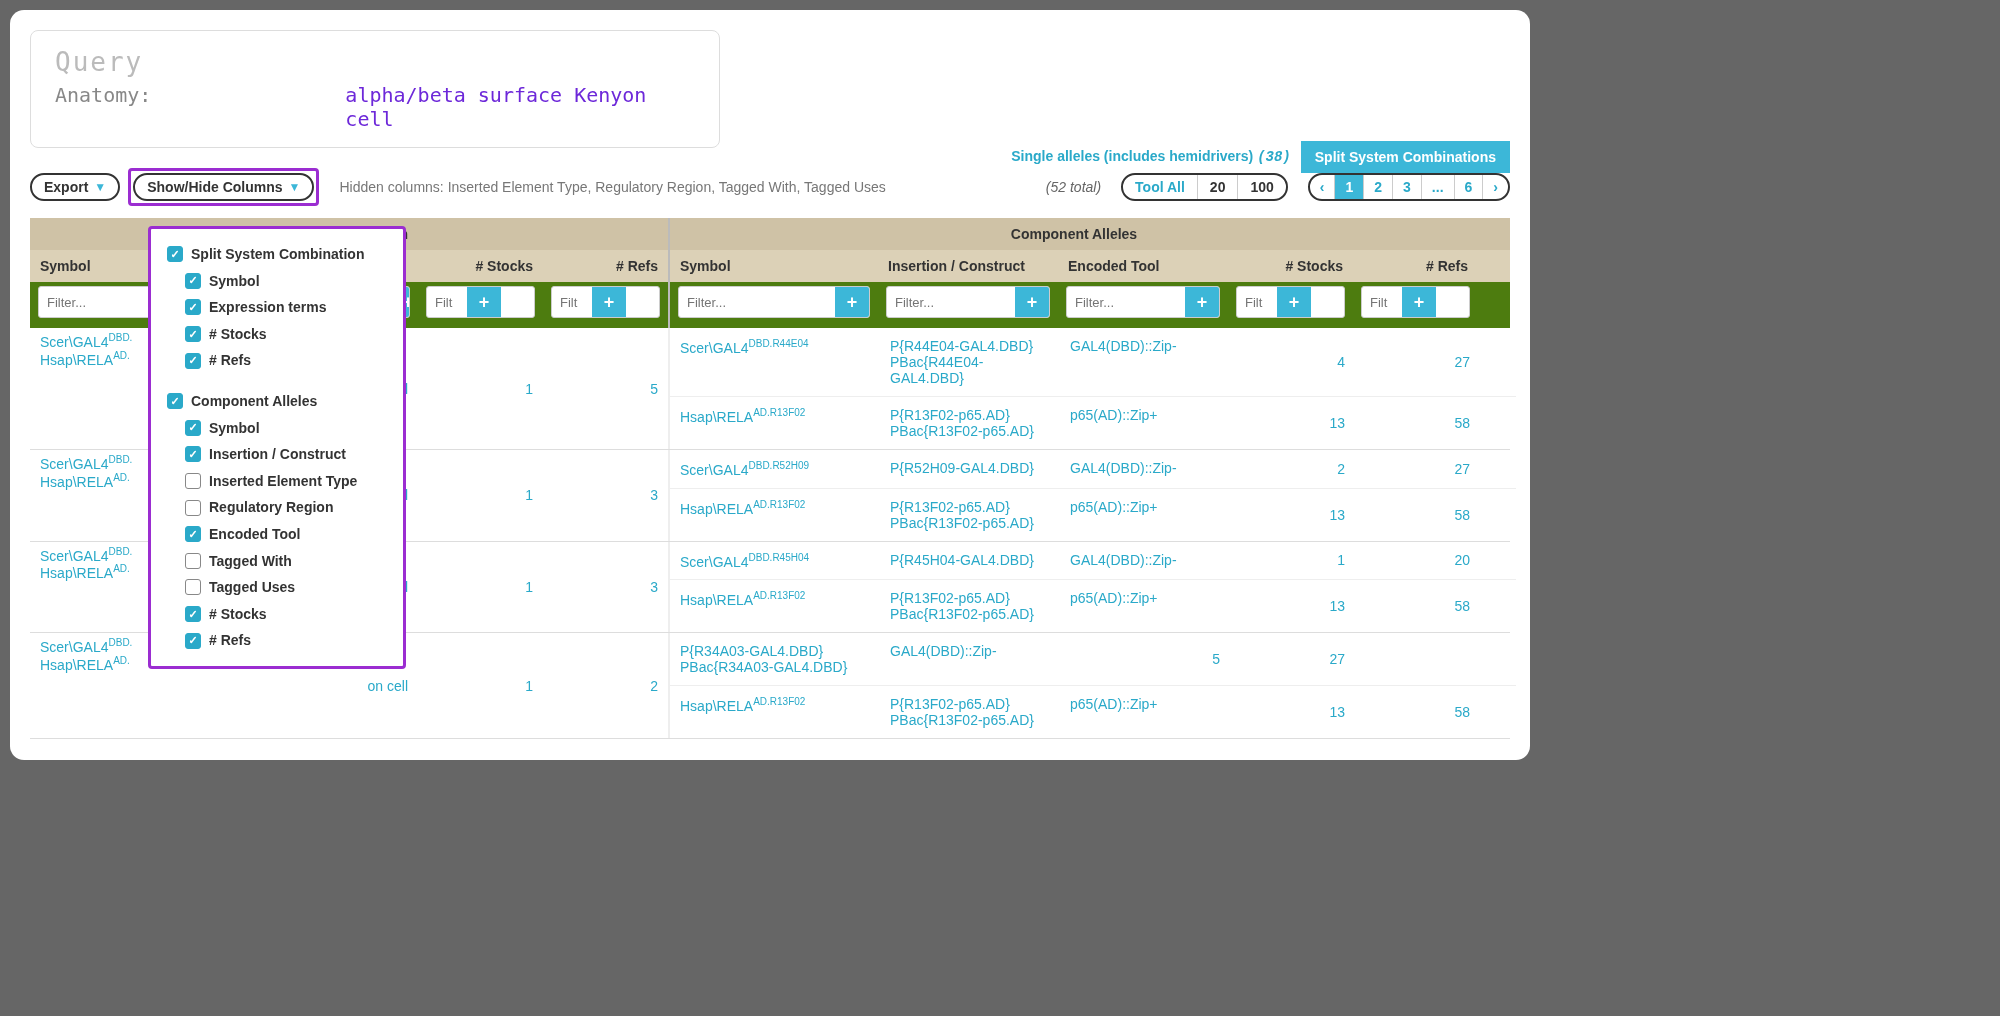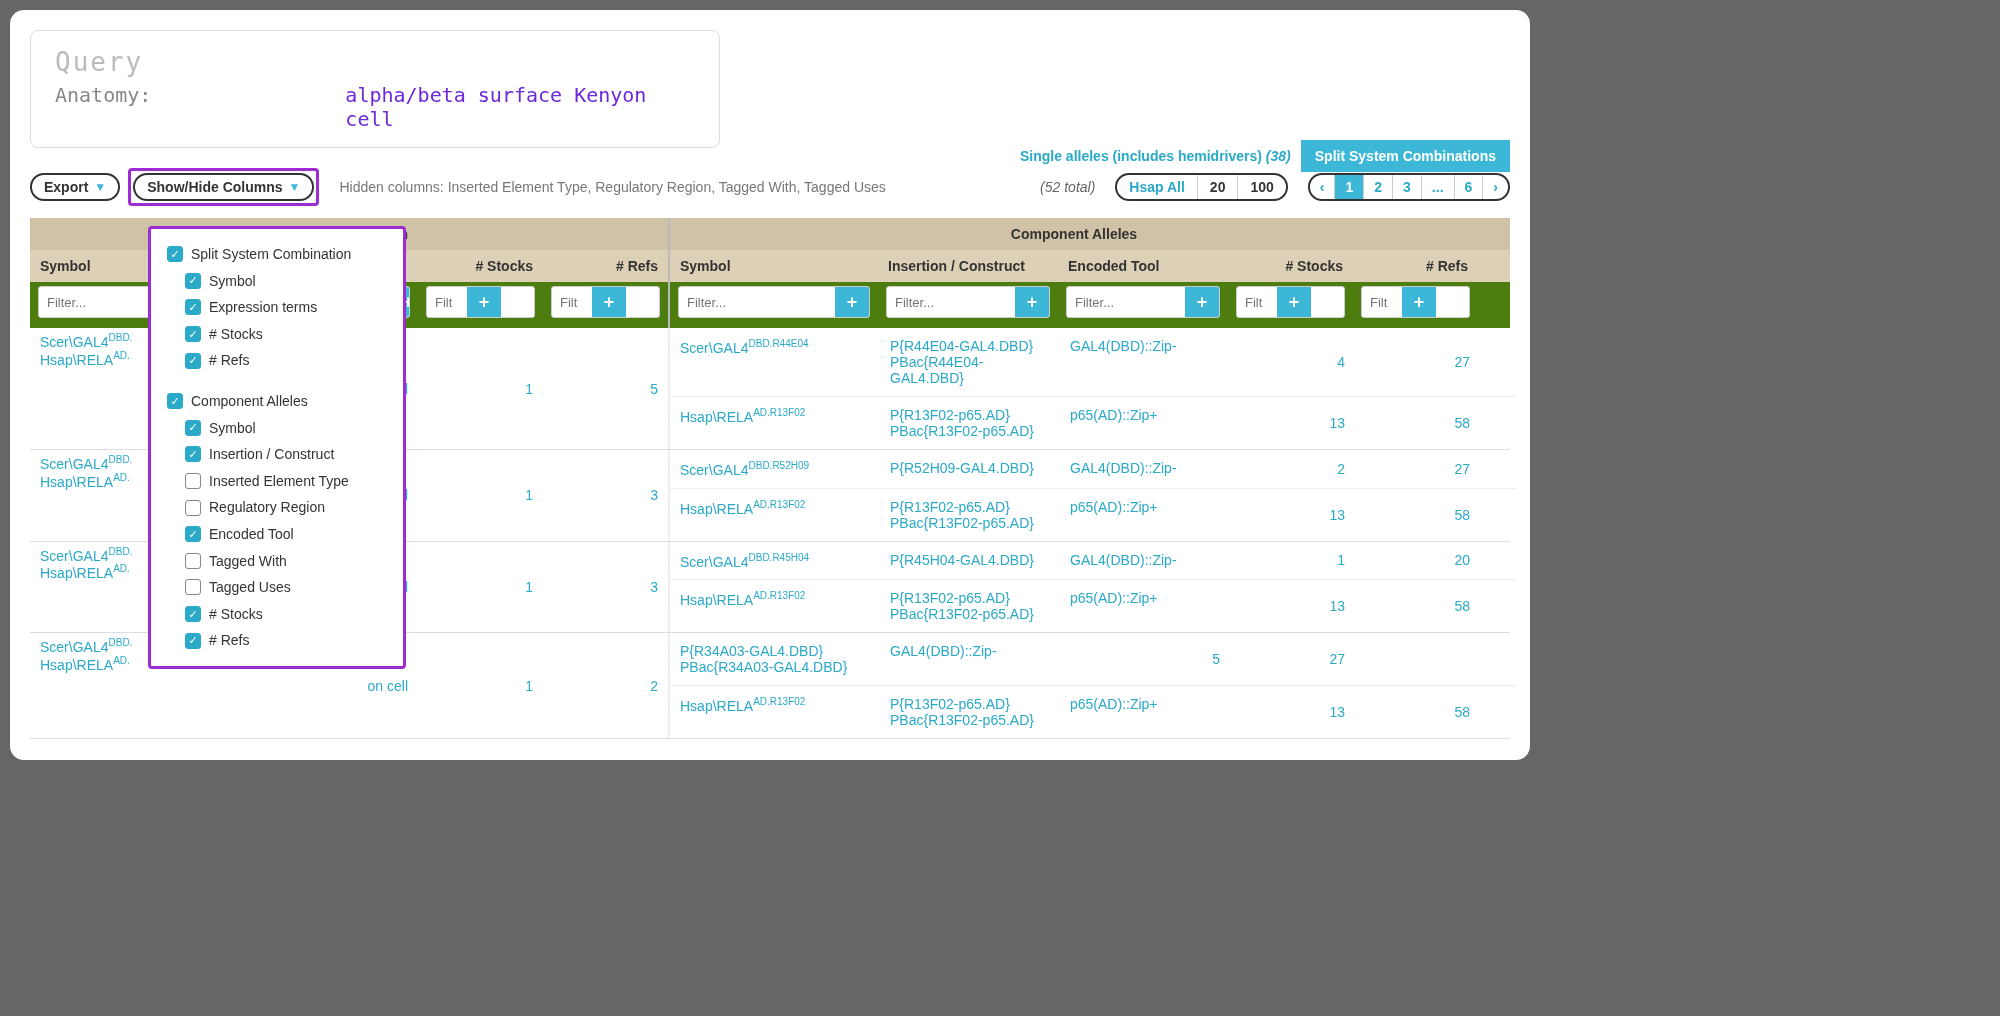--- a/index.html
+++ b/index.html
@@ -16,7 +16,7 @@
 
 .result-tabs { position: absolute; top: 130px; right: 20px; display: flex; align-items: center; }
 .result-tab-link { color: #2aa9c9; font-weight: 600; cursor: pointer; padding: 8px 10px; }
-.result-tab-link .count { font-style: italic; }
+.result-tab-link .count { font-style: italic; font-family: Liberation Mono, monospace; }
 .result-tab-active { background: #3cb7d8; color: #fff; padding: 8px 14px; font-weight: 600; }
 
 

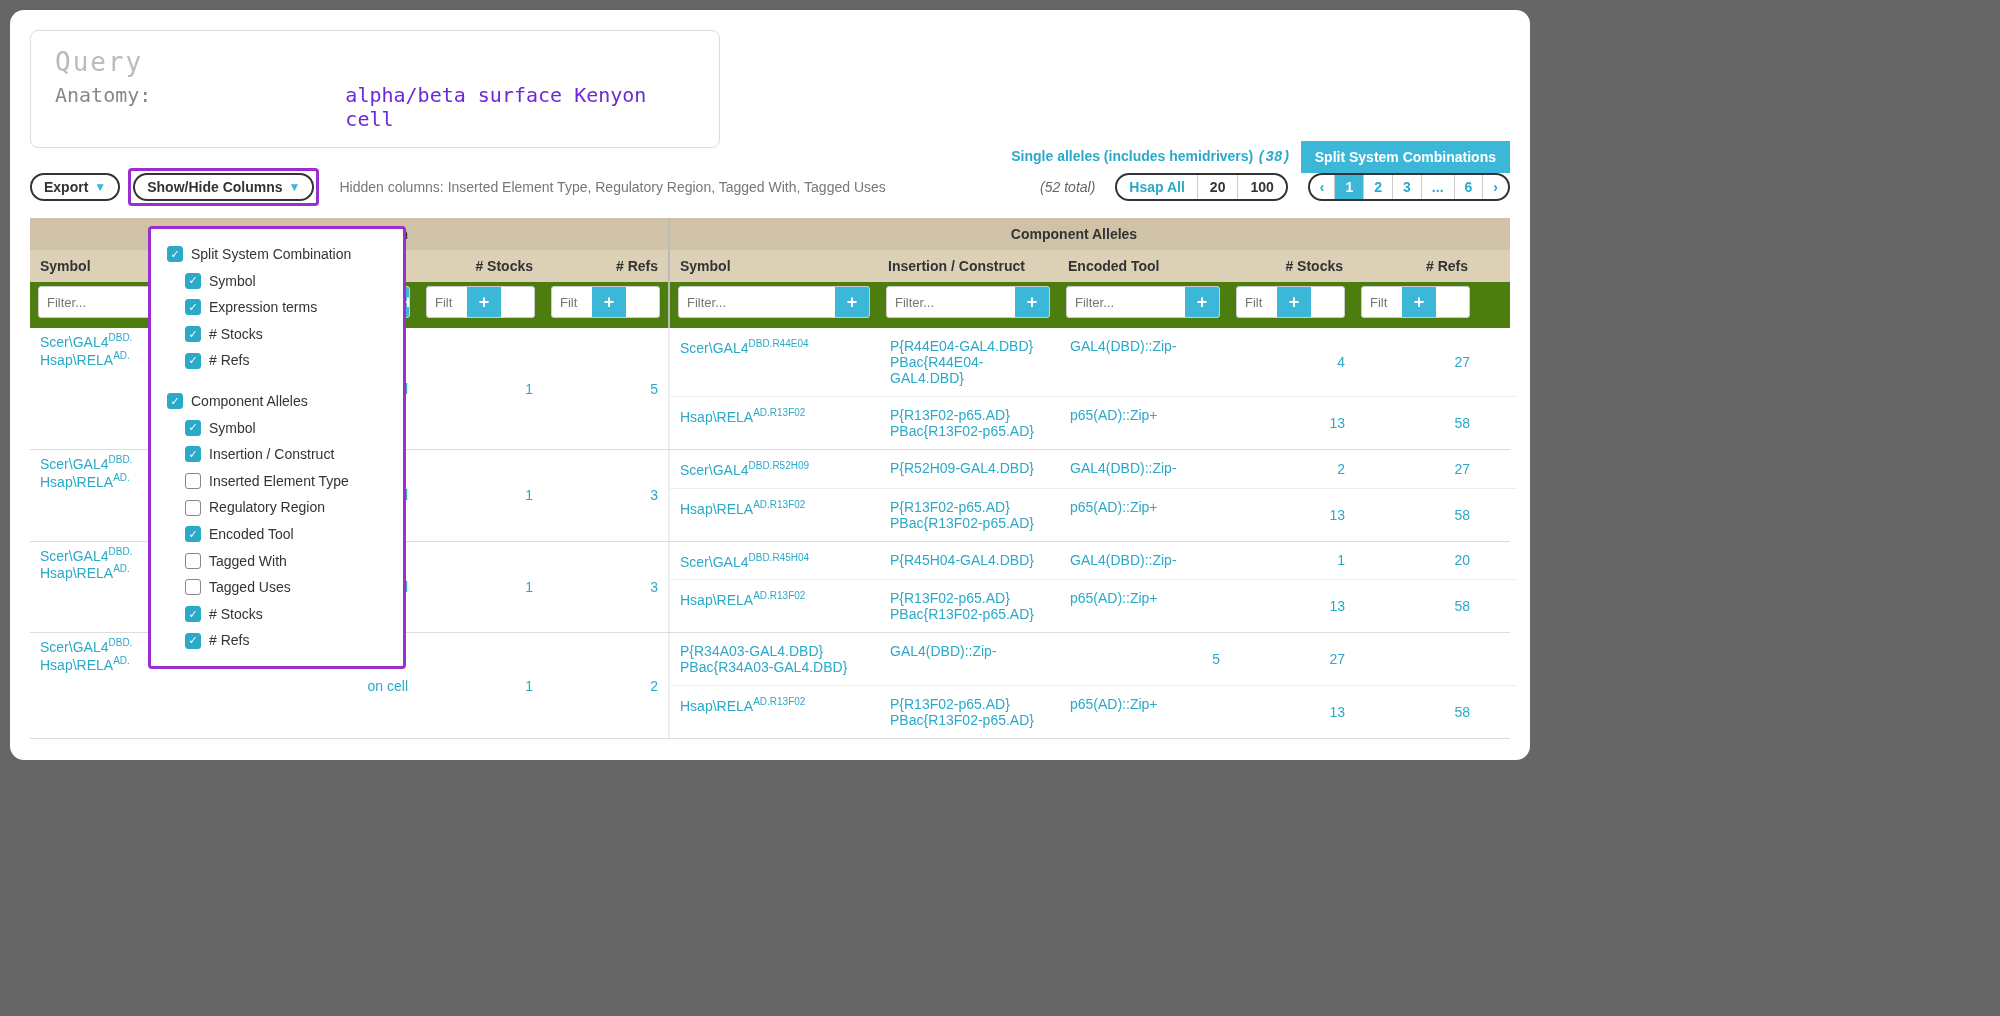--- a/index.html
+++ b/index.html
@@ -109,7 +109,7 @@
     <span class="hidden-cols">Hidden columns: Inserted Element Type, Regulatory Region, Tagged With, Tagged Uses</span>
     <span class="total-italic">(52 total)</span>
     <span class="range-group">
-      <span class="range-btn blue">Hsap All</span>
+      <span class="range-btn blue">Tool All</span>
       <span class="range-btn">20</span>
       <span class="range-btn">100</span>
     </span>

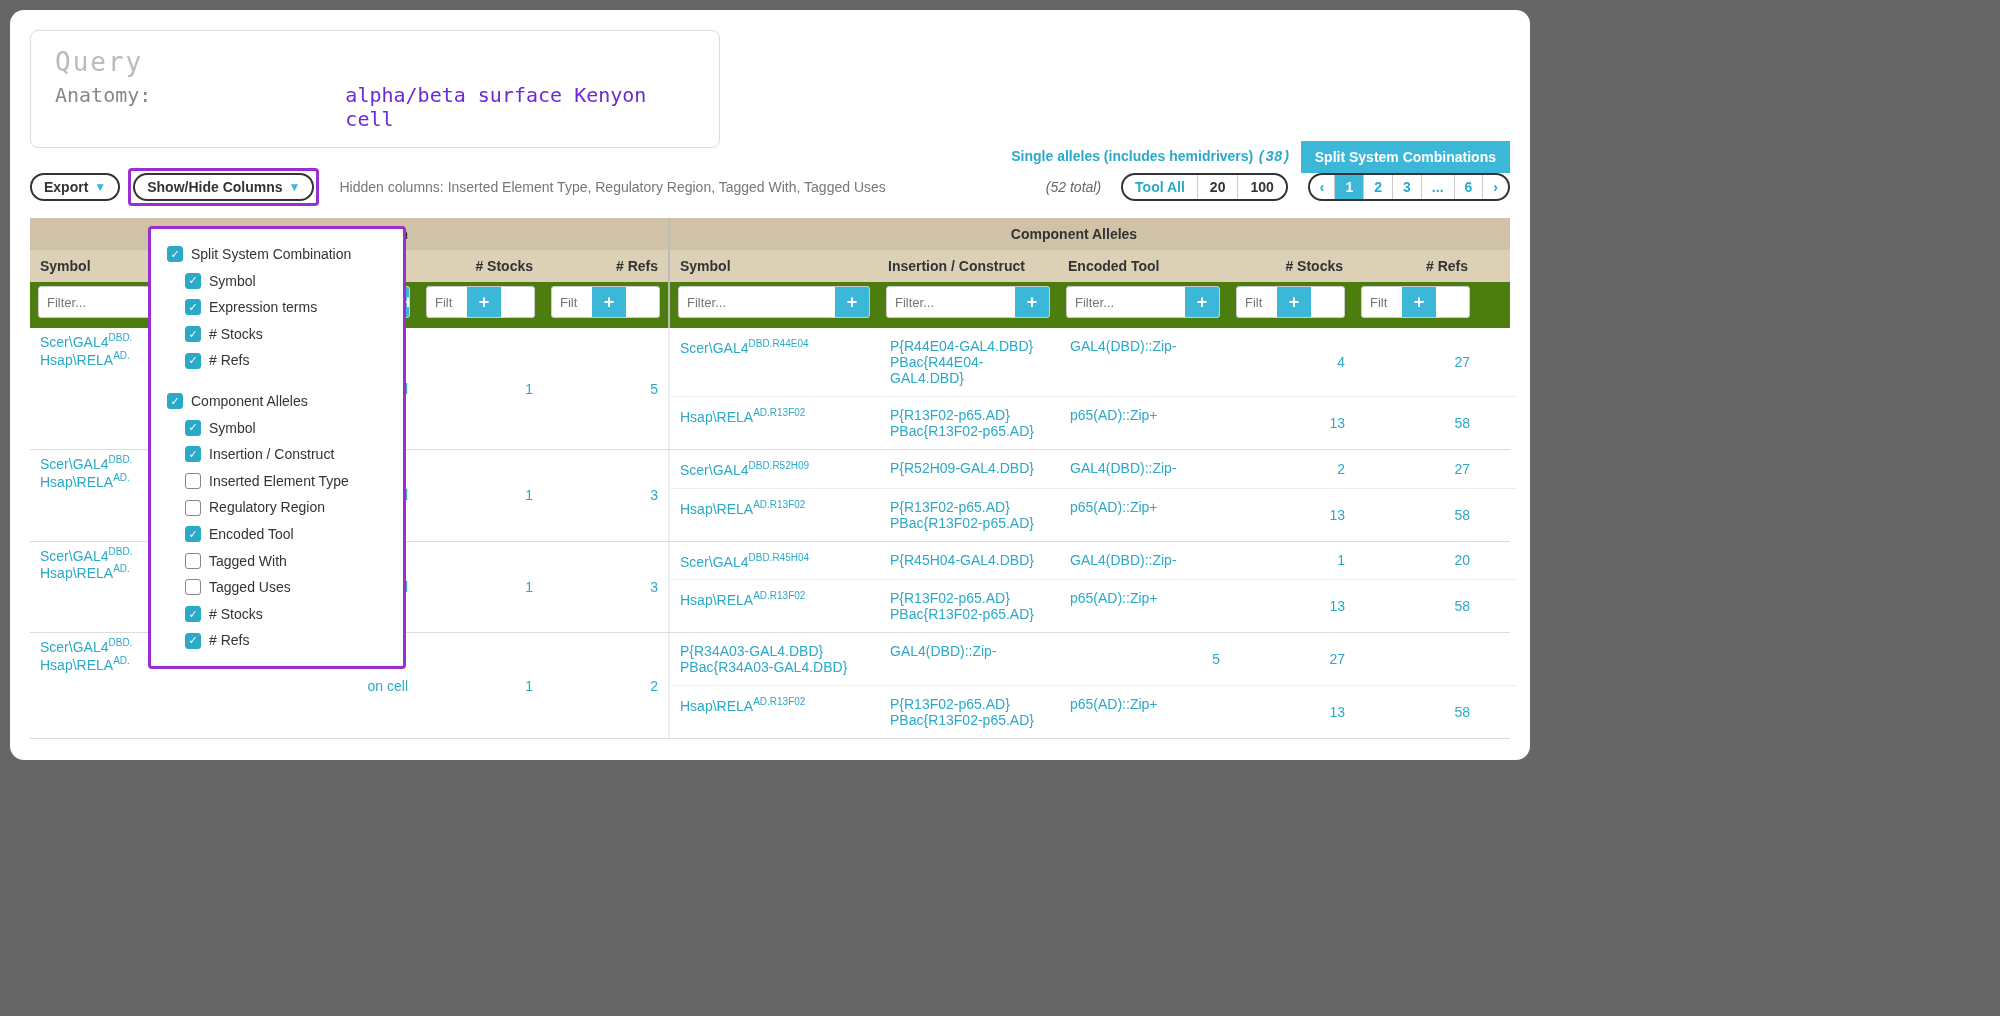--- a/index.html
+++ b/index.html
@@ -37,7 +37,7 @@
 
 
 .dropdown-panel { position: absolute; top: 216px; left: 138px; width: 258px; background: #fff; border: 3px solid #9b2dd1; border-radius: 4px; padding: 12px 10px 12px 16px; z-index: 50; line-height: 1.9; }
-.dd-item { display: flex; align-items: center; gap: 8px; font-weight: 400; }
+.dd-item { display: flex; align-items: center; gap: 8px; font-weight: 700; }
 .dd-sub { margin-left: 18px; }
 .chk { width: 16px; height: 16px; border-radius: 3px; border: 1px solid #888; display: inline-flex; align-items: center; justify-content: center; font-size: 11px; color: #fff; flex-shrink: 0; }
 .chk.on { background: #2aa9c9; border-color: #2aa9c9; }

